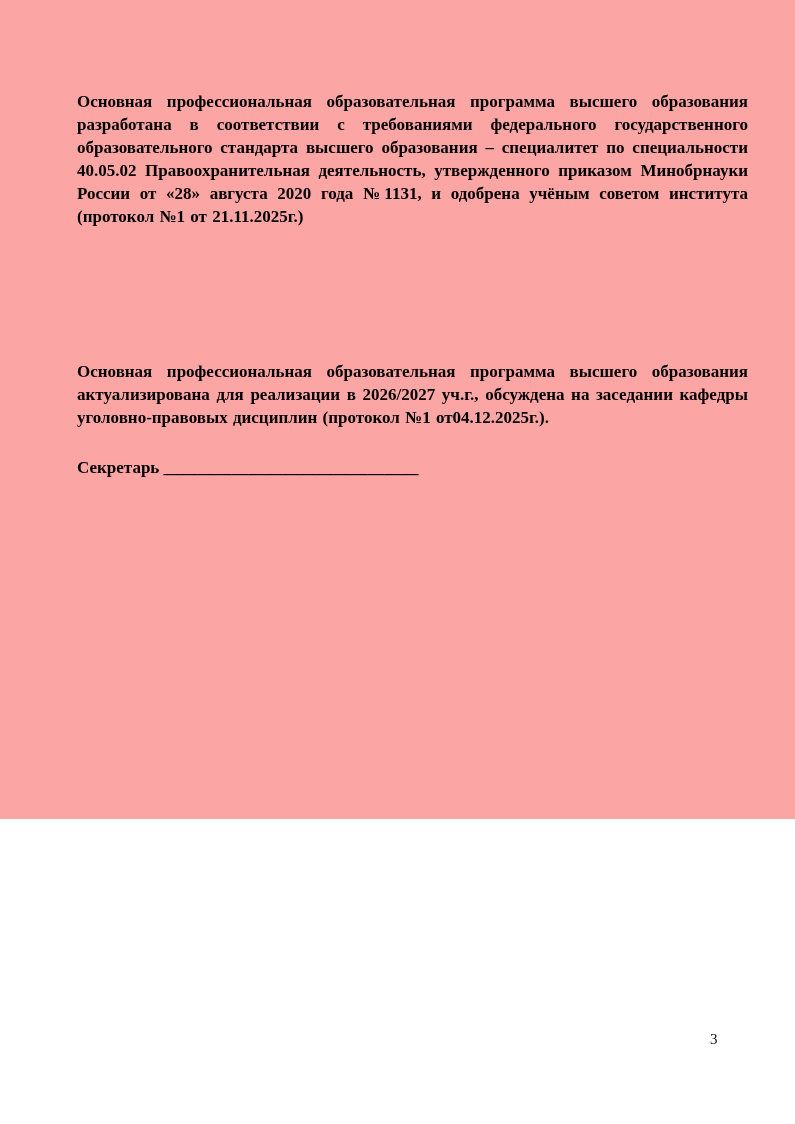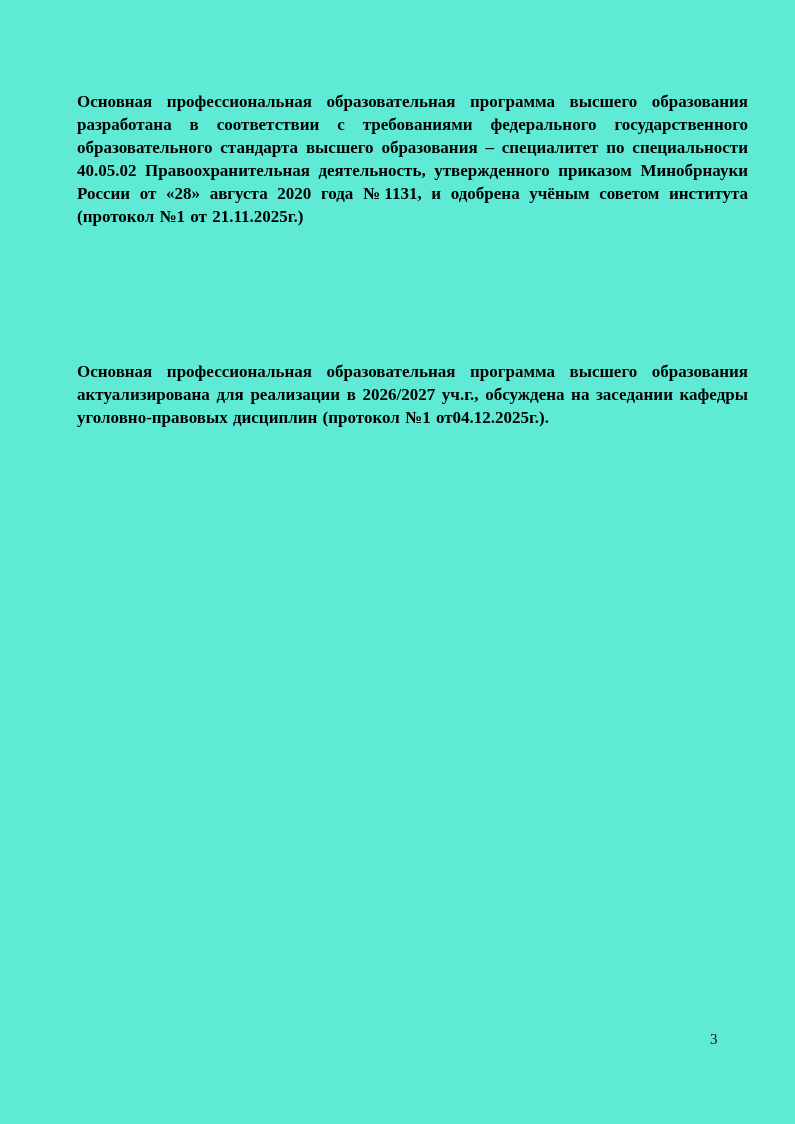--- a/index.html
+++ b/index.html
@@ -20,8 +20,8 @@
     top: 0;
     left: 0;
     width: 795px;
-    height: 1124px;
-    background: #5eead4;
+    height: 819px;
+    background: #fca5a5;
     box-sizing: border-box;
     padding: 90px 47px 0 77px;
   }

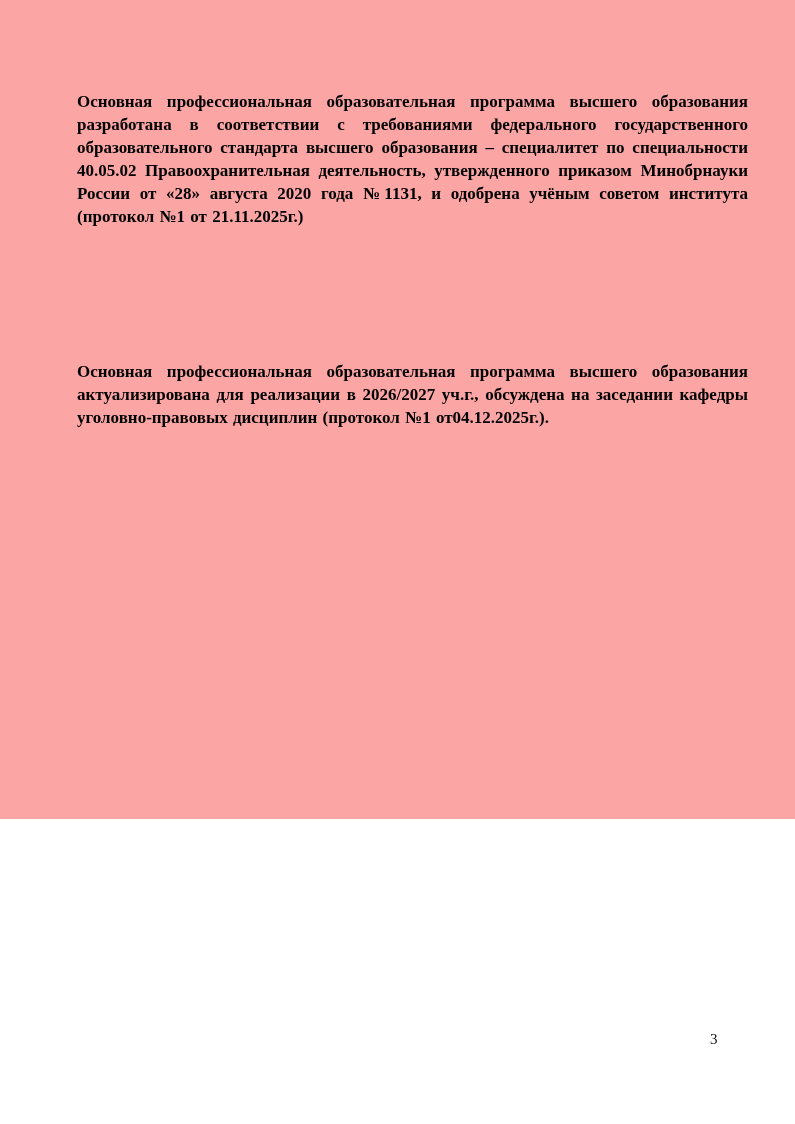--- a/index.html
+++ b/index.html
@@ -70,6 +70,7 @@
 
   <p class="para para-update">Основная профессиональная образовательная программа высшего образования актуализирована для реализации в 2026/2027 уч.г., обсуждена на заседании кафедры уголовно-правовых дисциплин (протокол №1 от04.12.2025г.).</p>
 
+  <p class="signature-row"><span>Секретарь </span><span class="line">______________________________</span></p>
 
   <div class="page-number">3</div>
 

